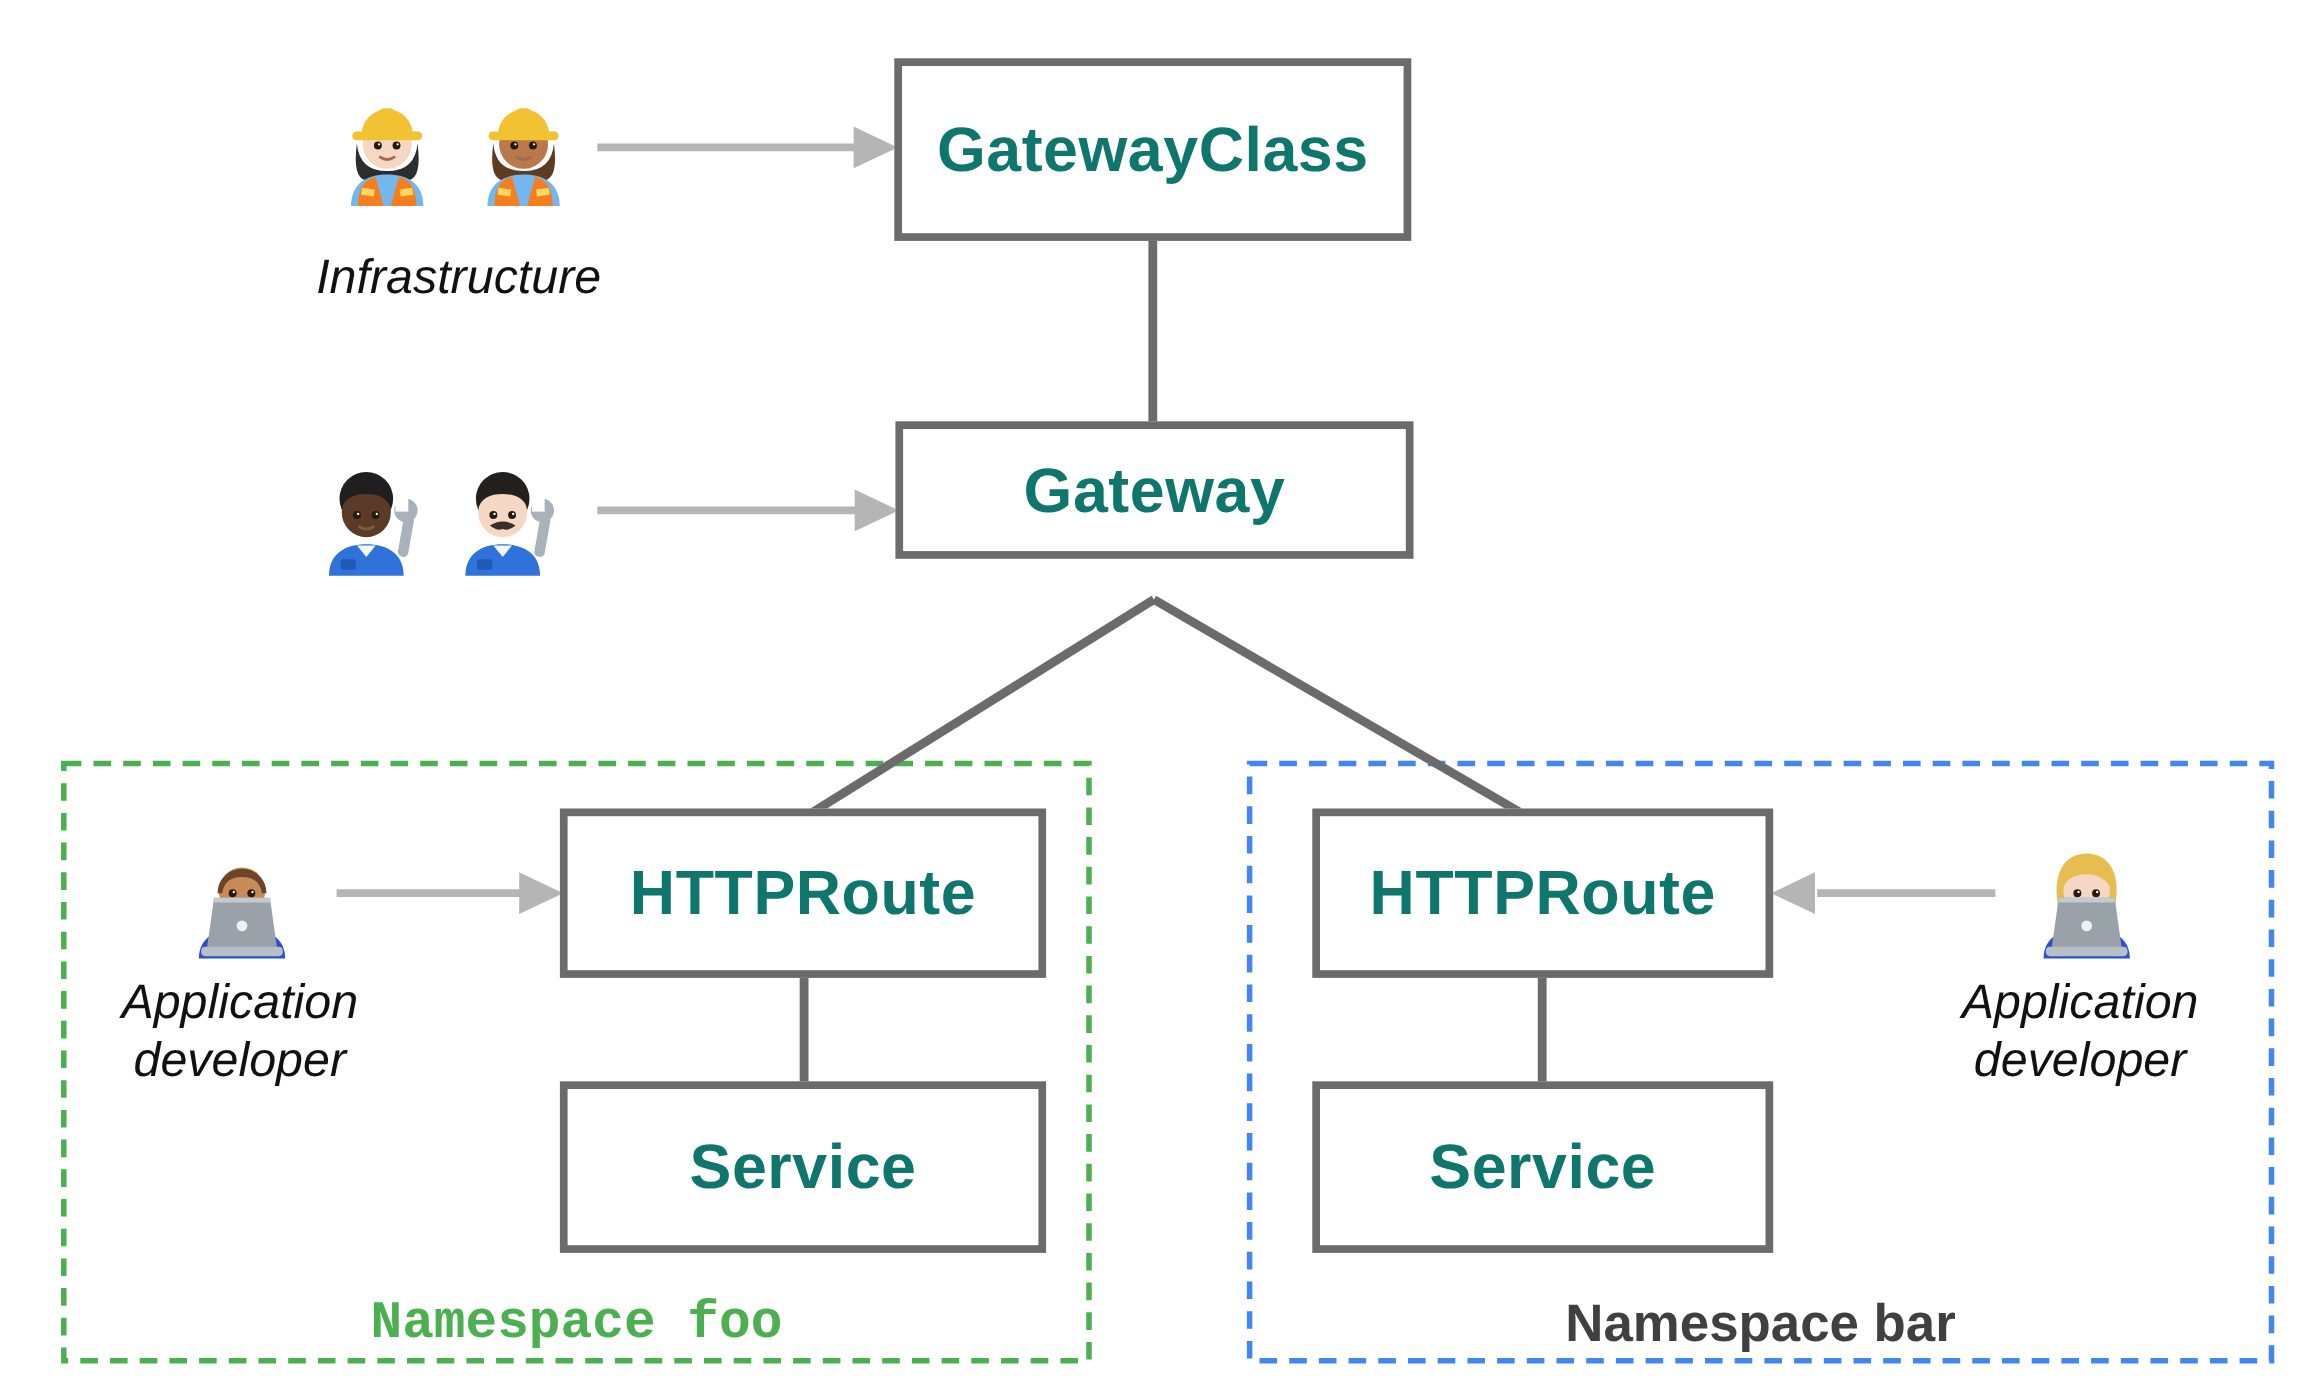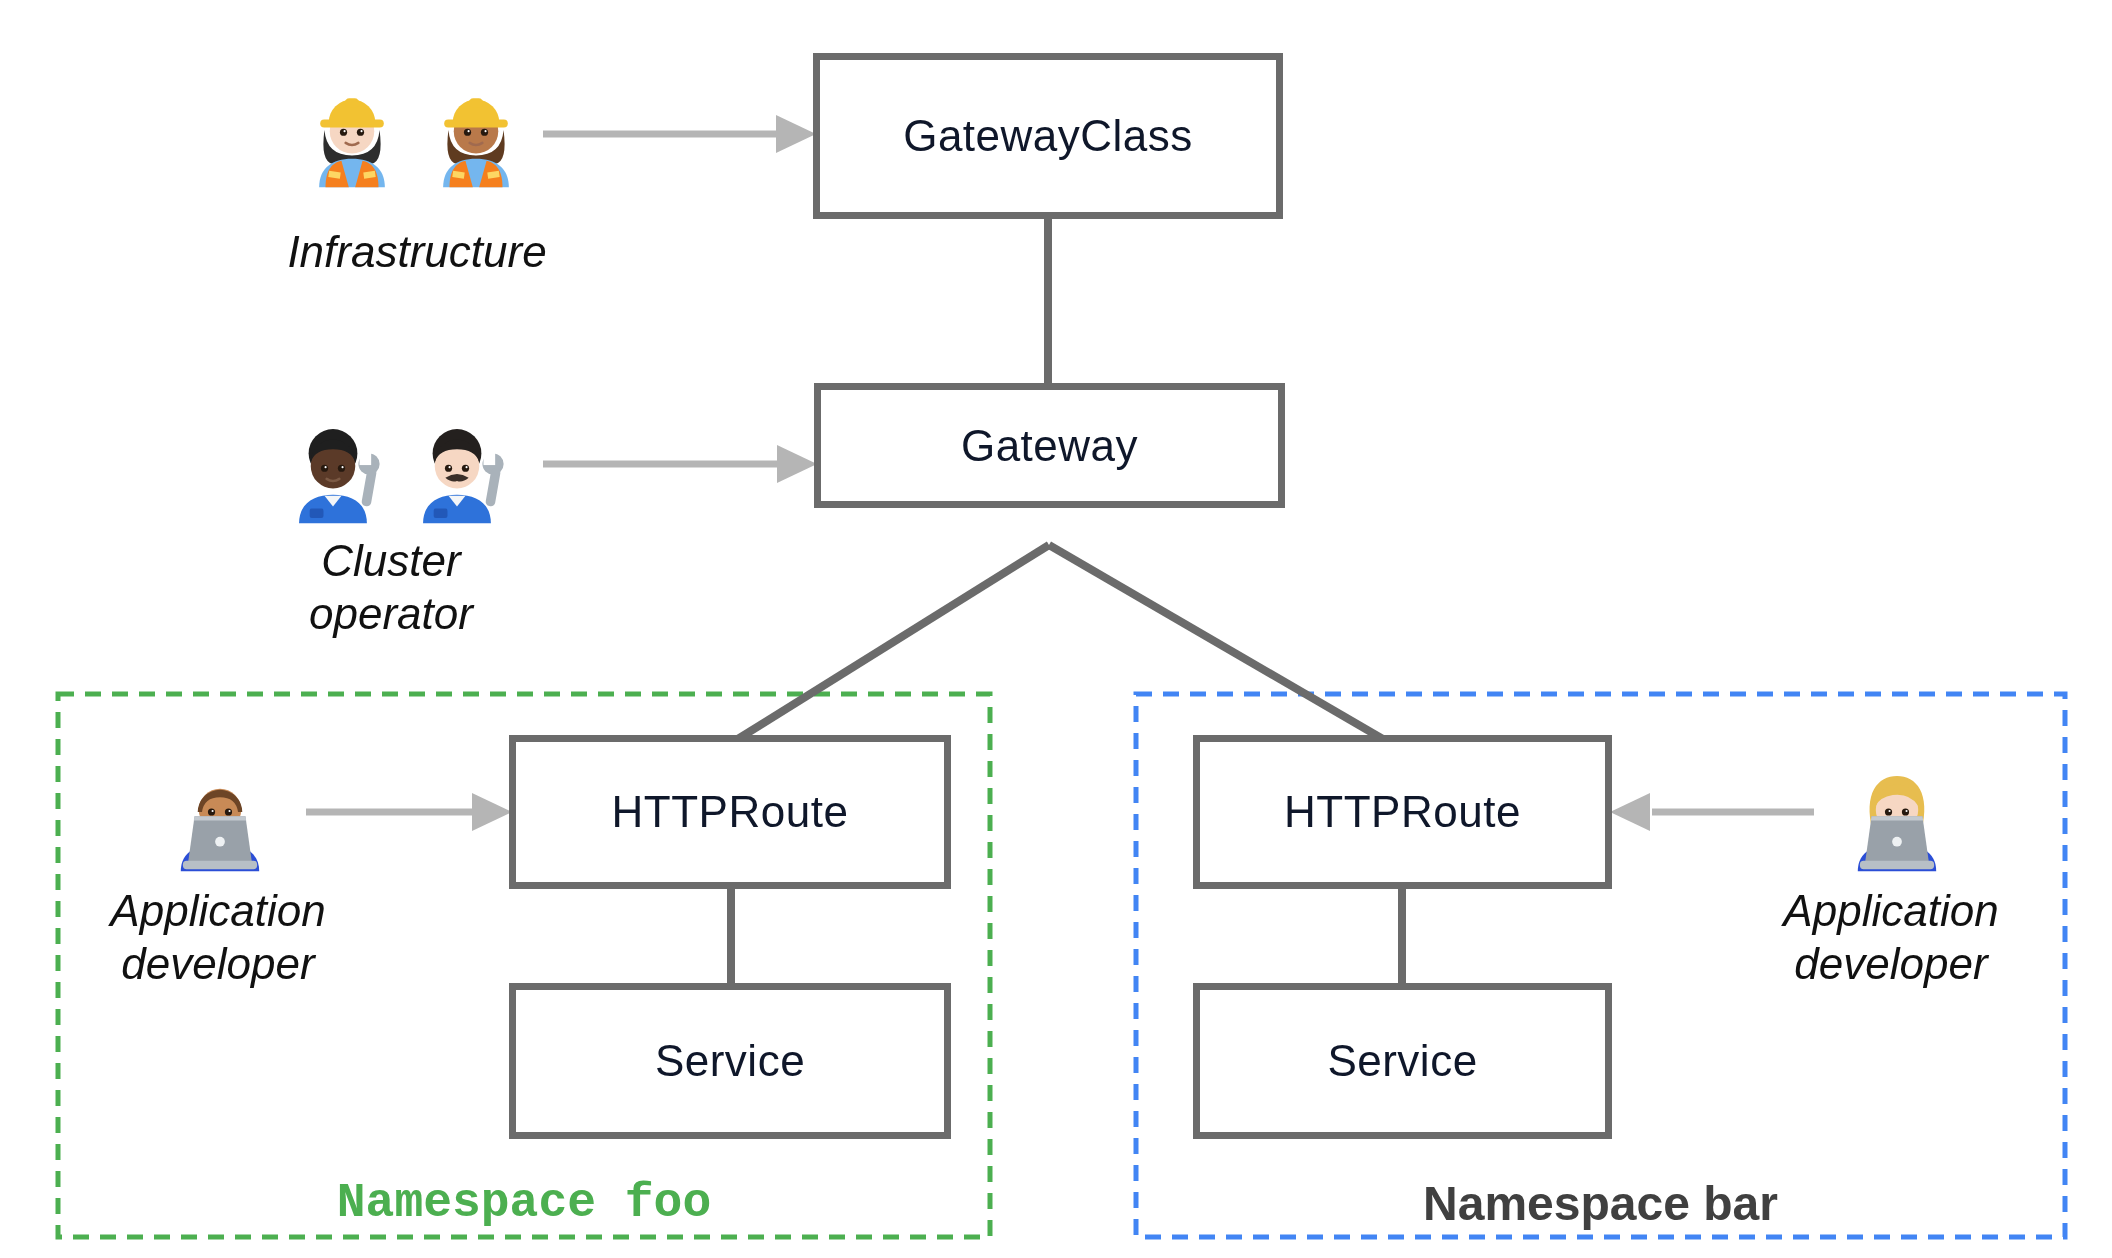--- a/index.html
+++ b/index.html
@@ -19,7 +19,7 @@
     display:flex;align-items:center;justify-content:center;
   }
   .node-label{
-    font-size:44px;font-weight:400;color:#0f172a;letter-spacing:0.5px;
+    font-size:57px;font-weight:700;color:#0f766e;letter-spacing:0.5px;
     white-space:nowrap;
   }
   .emoji-row{position:absolute;display:flex;gap:18px;}

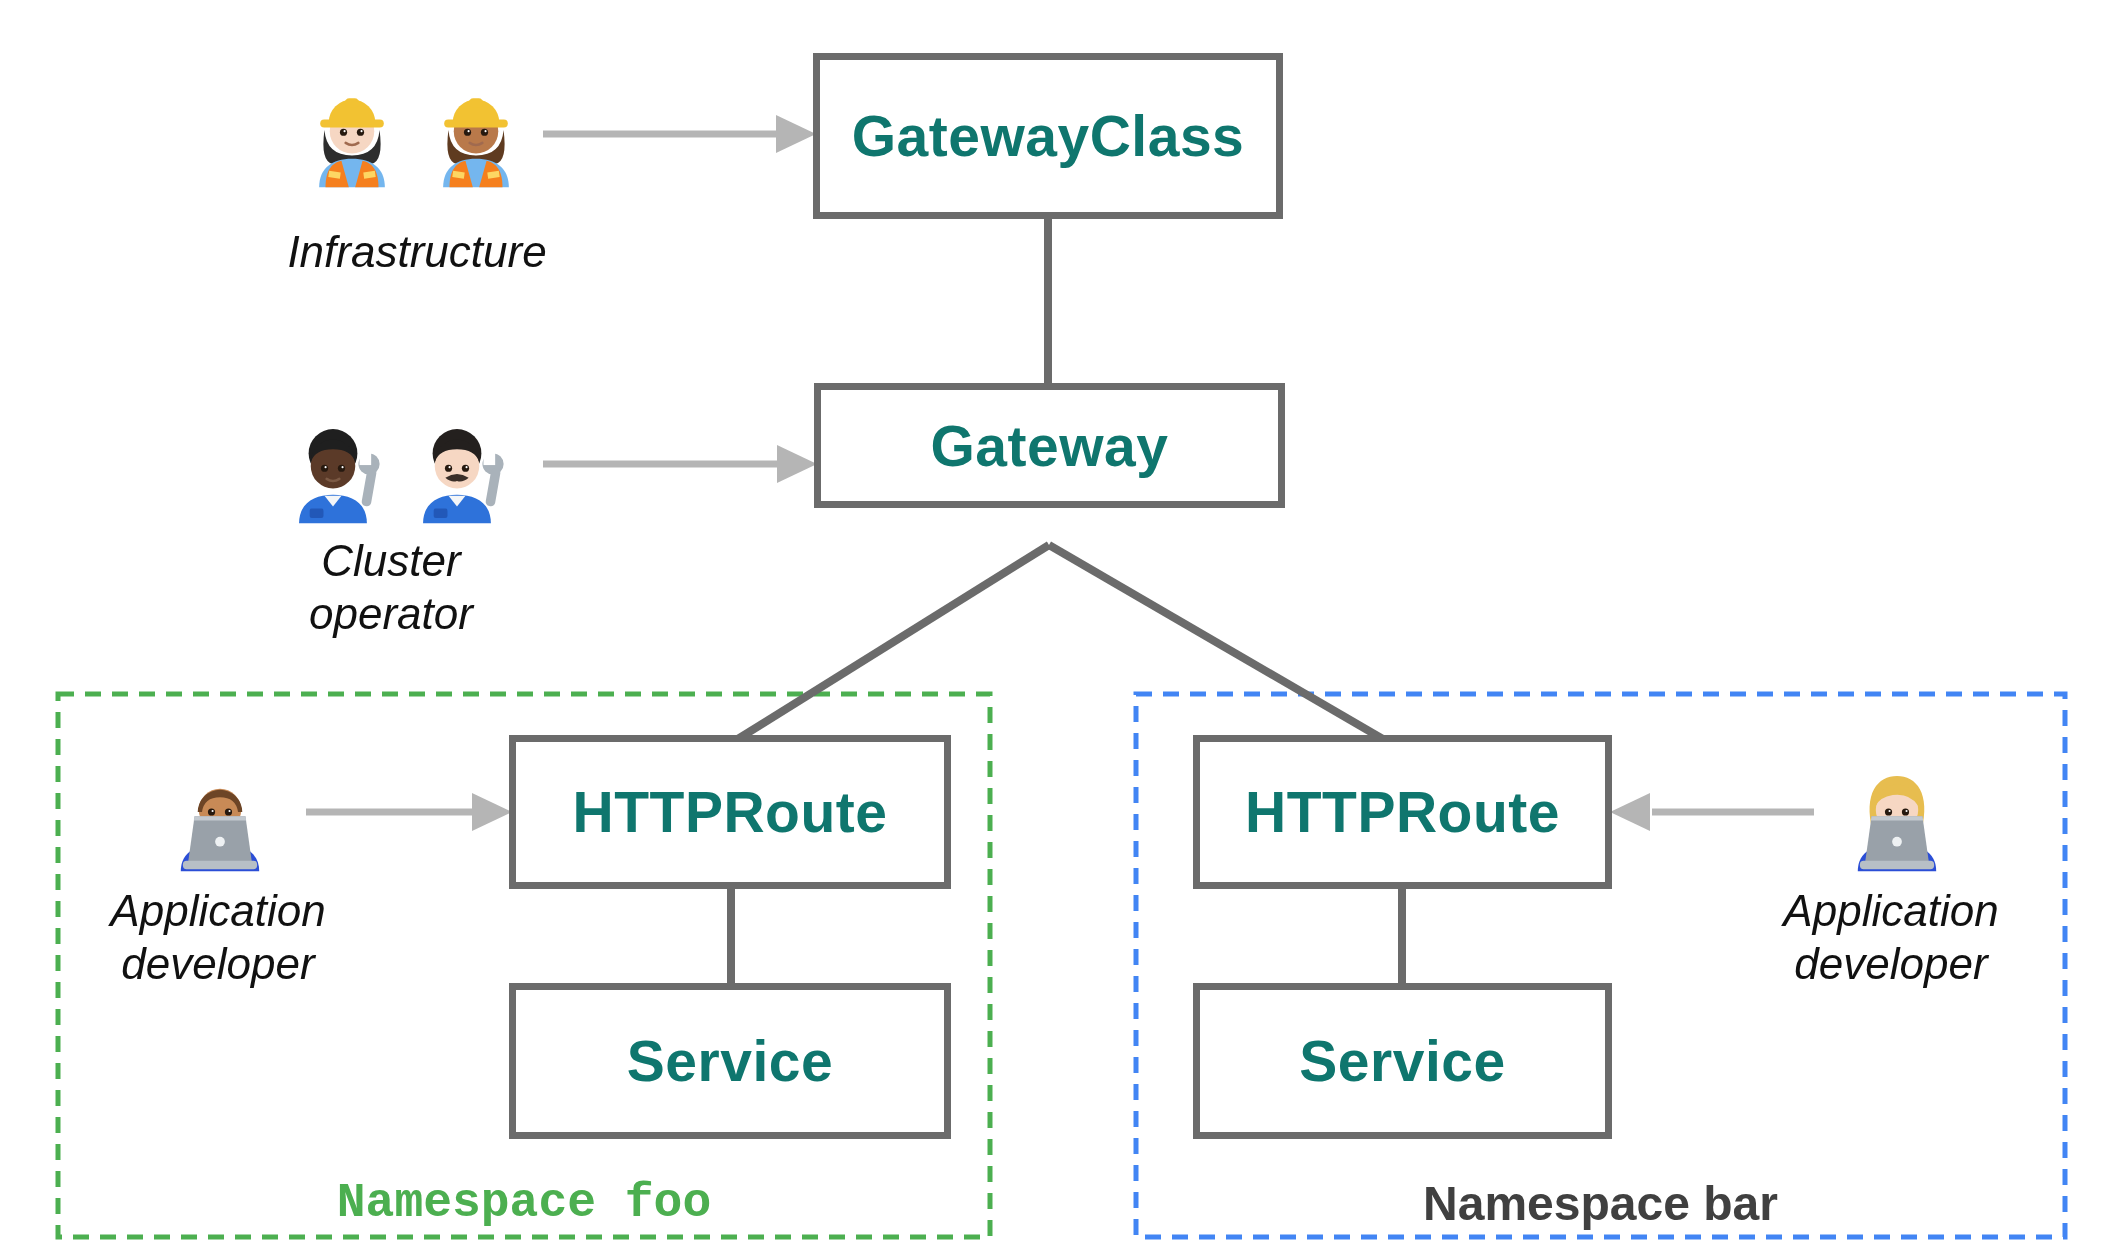--- a/index.html
+++ b/index.html
@@ -177,10 +177,6 @@
           <rect x="28" y="98" width="13" height="9" rx="2" fill="#2258b8"></rect>
         </svg>
       </span>
-  </div>
-  <div class="actor-label" style="left:141px;top:534px;width:500px">
-    <div>Cluster</div>
-    <div>operator</div>
   </div>
 
   <div class="emoji-row" style="left:167px;top:752px">

